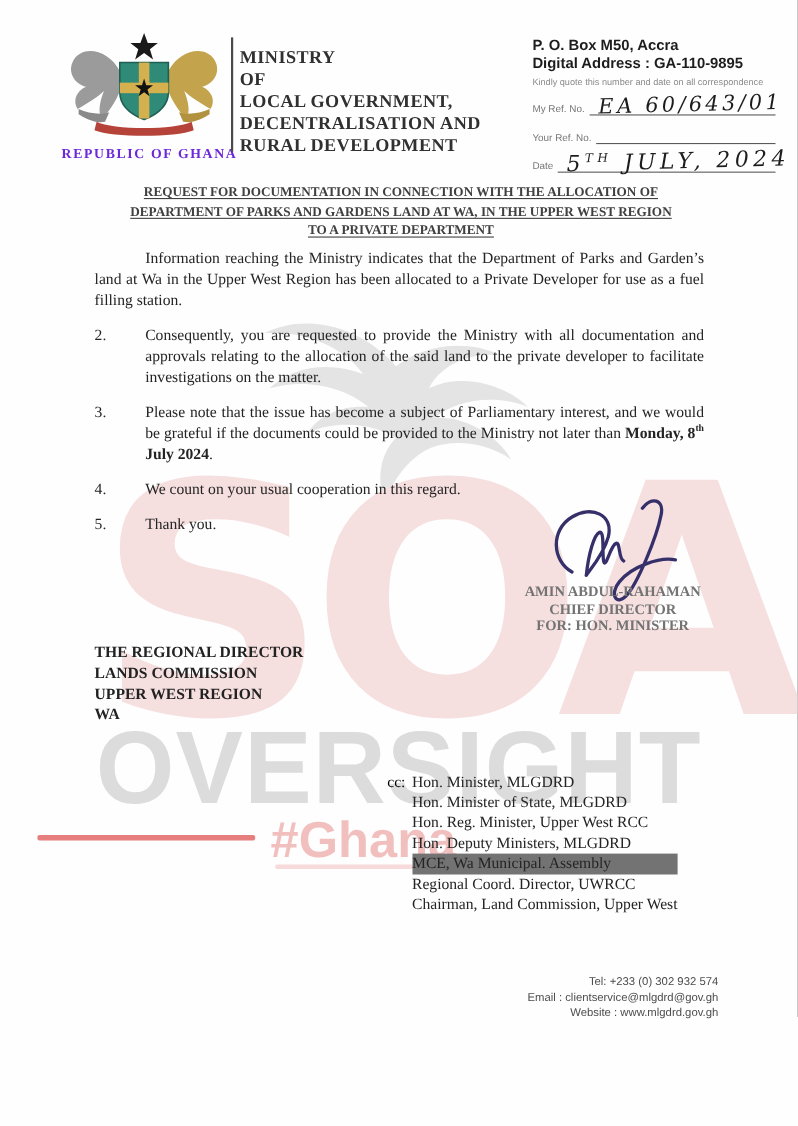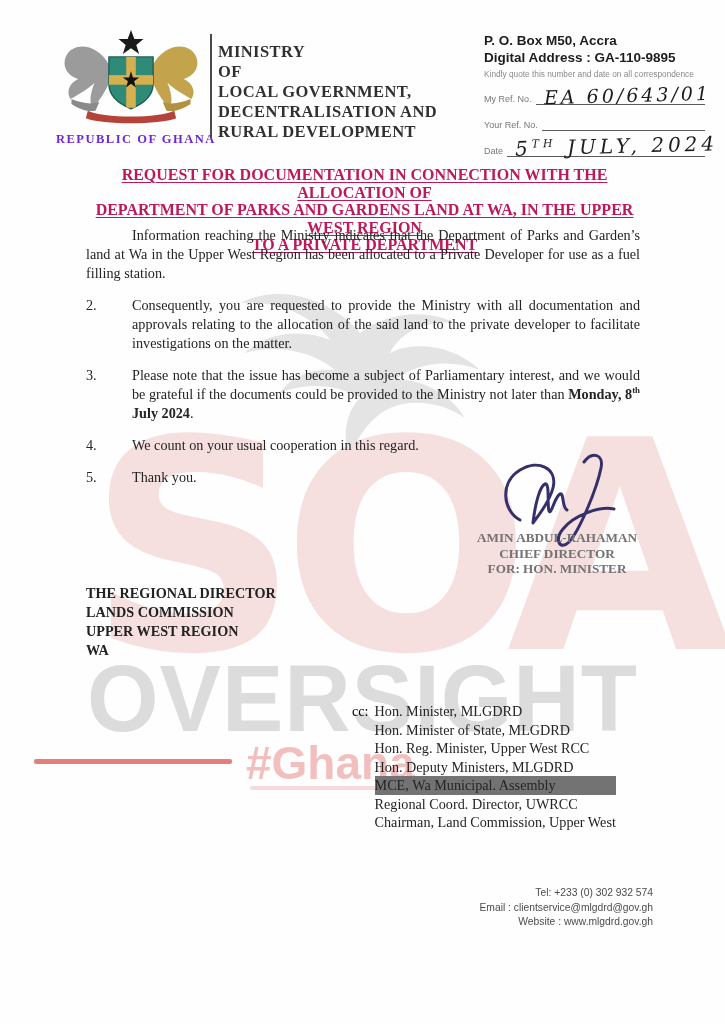--- a/index.html
+++ b/index.html
@@ -56,7 +56,7 @@
   
   .subject{position:absolute;top:166px;left:88px;right:84px;text-align:center;z-index:1;}
   .subject div{
-    font-size:16px;font-weight:bold;line-height:17.5px;color:#be185d;
+    font-size:12px;font-weight:bold;line-height:17.5px;color:#404040;
     text-decoration:underline;text-underline-offset:2px;
   }
   

